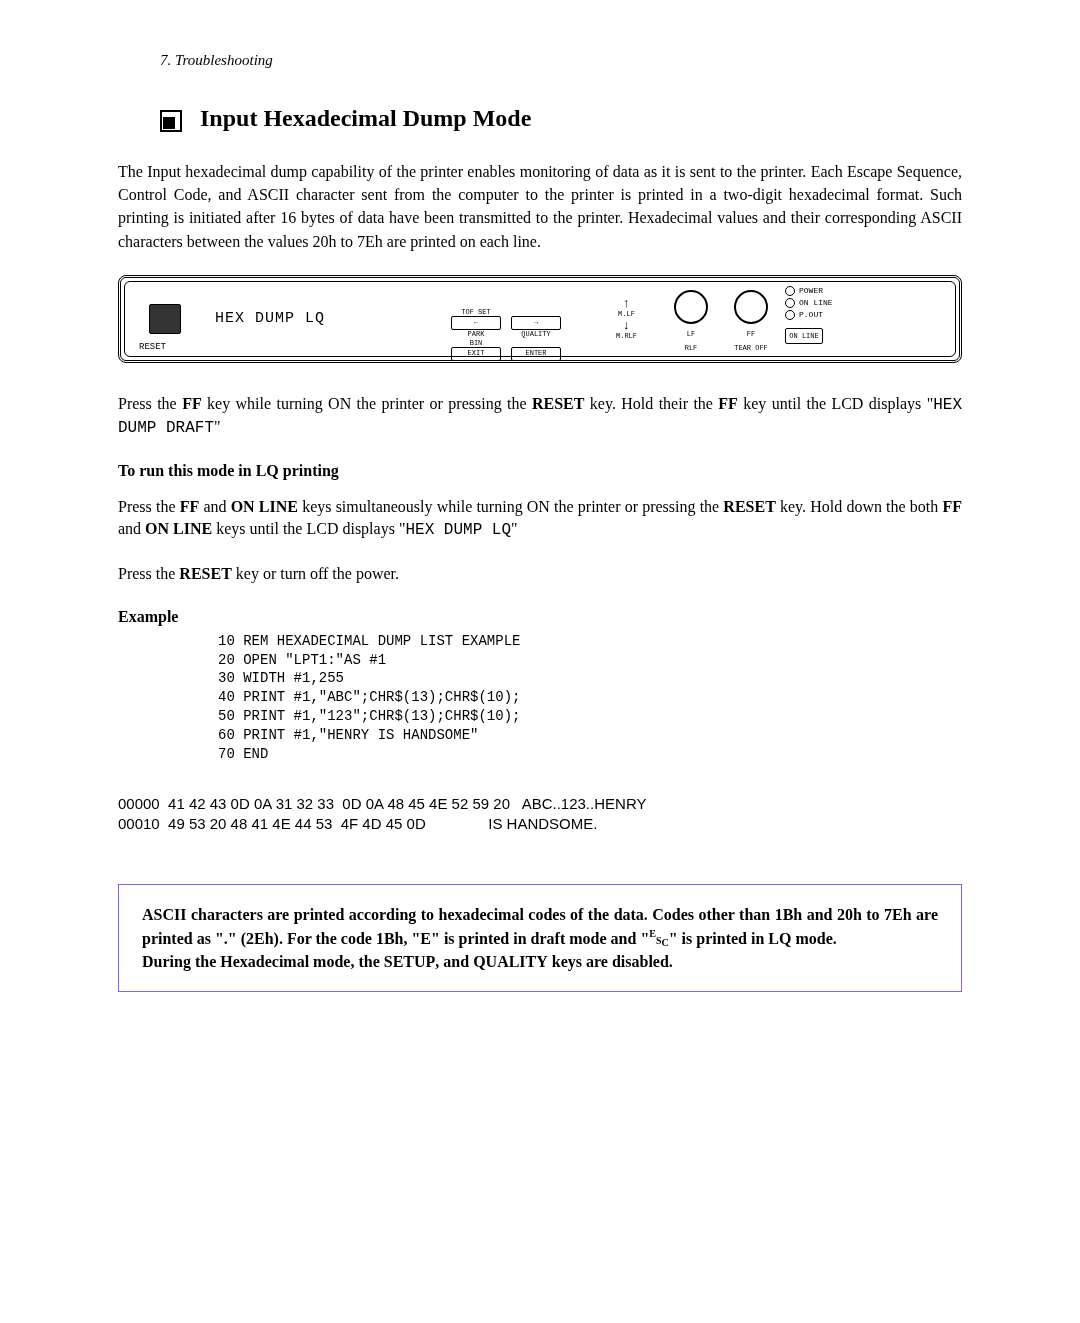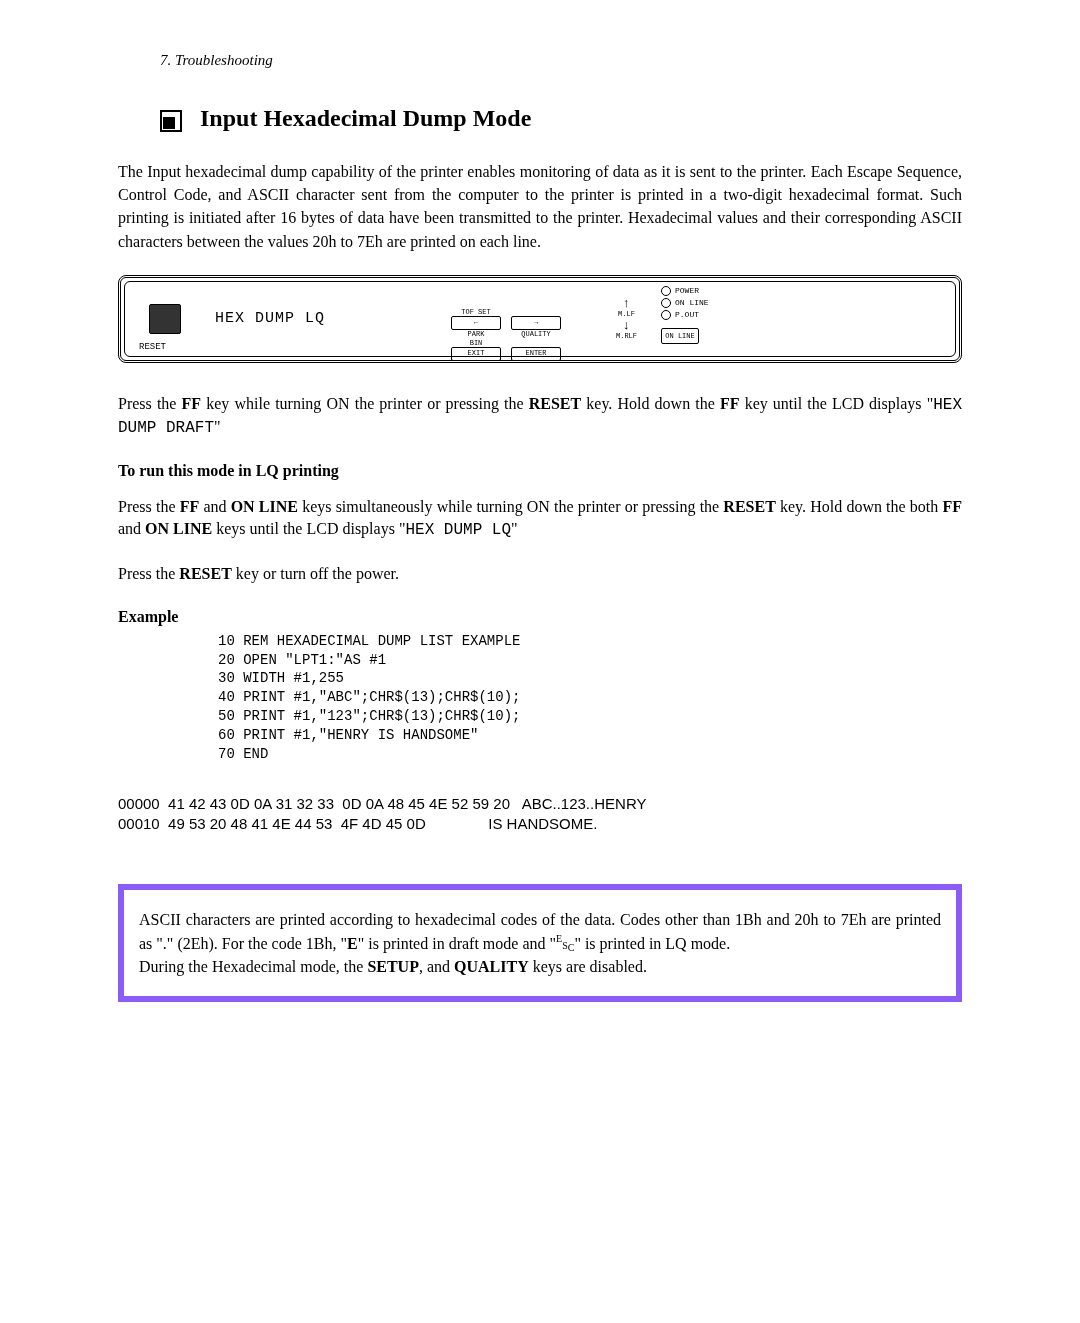--- a/index.html
+++ b/index.html
@@ -285,6 +285,18 @@
           <span class="arrow-lab">M.RLF</span>
         </div>
       </div>
+      <div class="round-btns">
+        <div class="round-col">
+          <div class="round"></div>
+          <span class="round-lab">LF</span>
+          <span class="round-lab">RLF</span>
+        </div>
+        <div class="round-col">
+          <div class="round"></div>
+          <span class="round-lab">FF</span>
+          <span class="round-lab">TEAR OFF</span>
+        </div>
+      </div>
       <div class="led-block">
         <div class="led-row">
             <span class="led"></span>

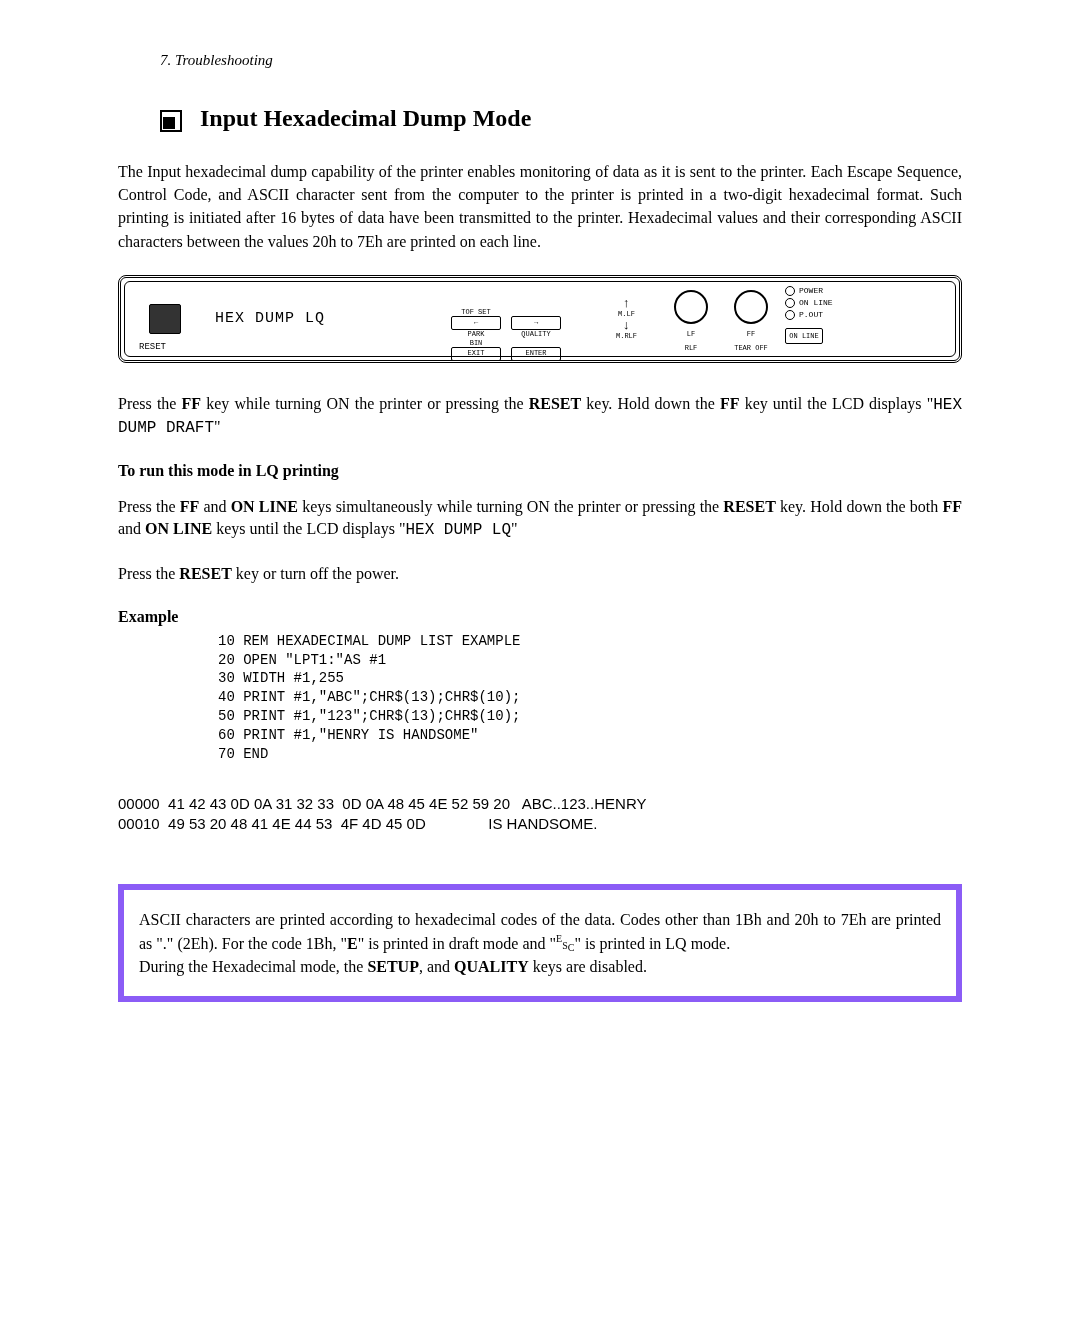--- a/index.html
+++ b/index.html
@@ -316,7 +316,7 @@
   </div>
 
   <p class="para">
-    <span>Press the </span><b>FF</b><span> key while turning ON the printer or pressing the </span><b>RESET</b><span> key.  Hold down the </span><b>FF</b><span> key until the LCD displays "</span><span class="mono">HEX DUMP  DRAFT</span><span>"</span>
+    <span>Press the </span><b>FF</b><span> key while turning ON the printer or pressing the </span><b>RESET</b><span> key.  Hold their the </span><b>FF</b><span> key until the LCD displays "</span><span class="mono">HEX DUMP  DRAFT</span><span>"</span>
   </p>
 
   <div class="subhead">To run this mode in LQ printing</div>

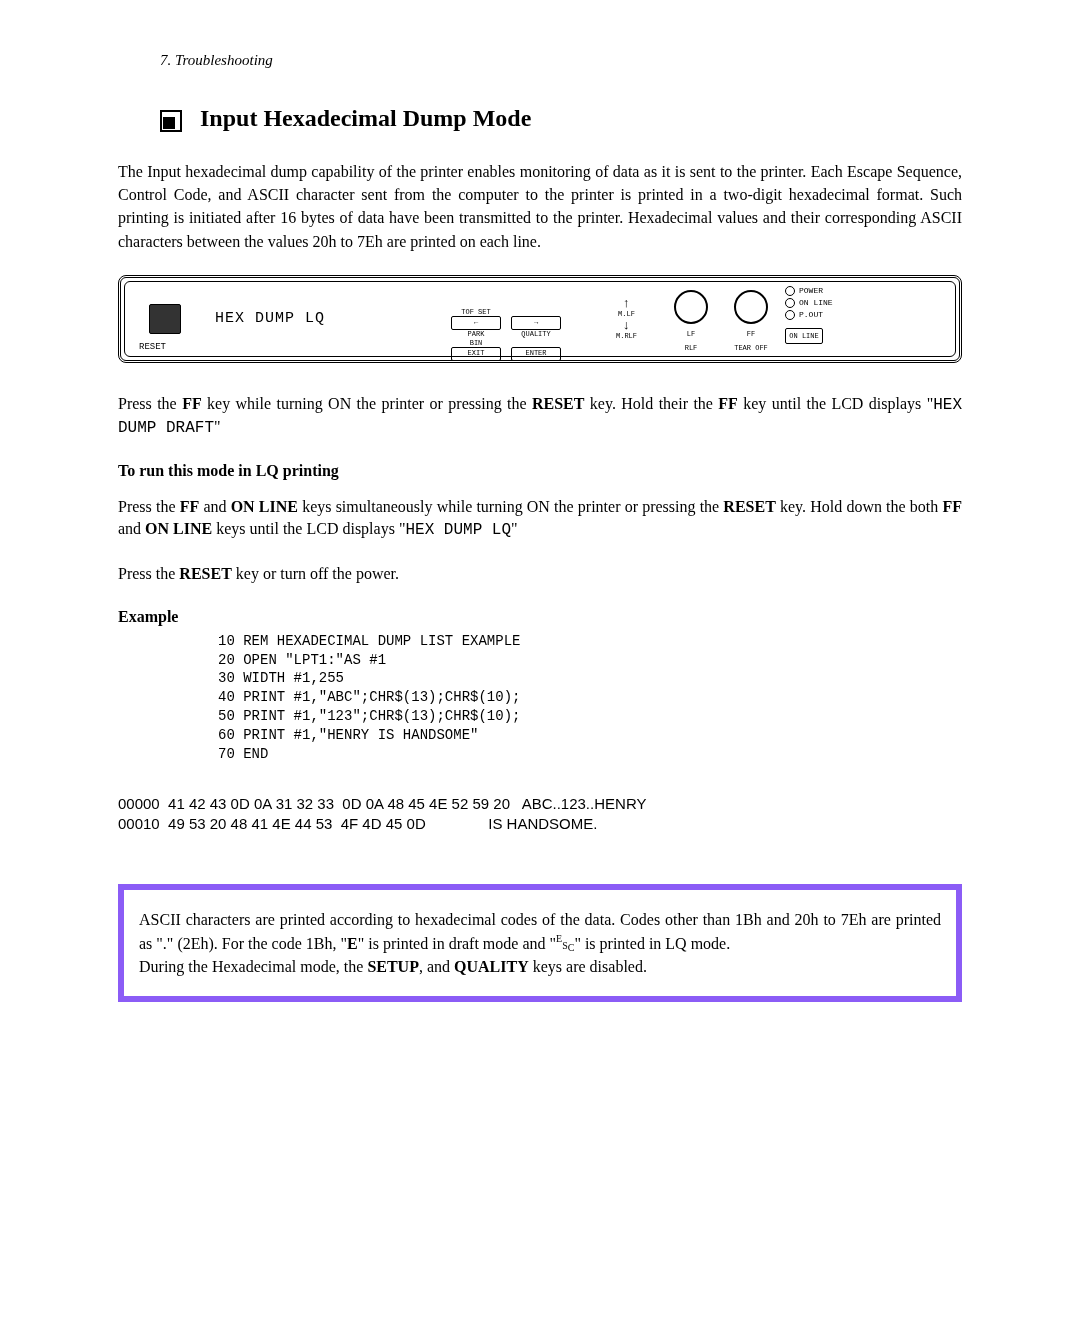--- a/index.html
+++ b/index.html
@@ -215,11 +215,12 @@
     line-height: 1.35;
   }
   .note-box {
-    border: 6px solid #8b5cf6;
-    padding: 18px 15px;
+    border: 1px solid #8b5cf6;
+    padding: 18px 23px;
     font-size: 16px;
     line-height: 1.45;
     text-align: justify;
+    font-weight: bold;
   }
   .page-num {
     text-align: center;

